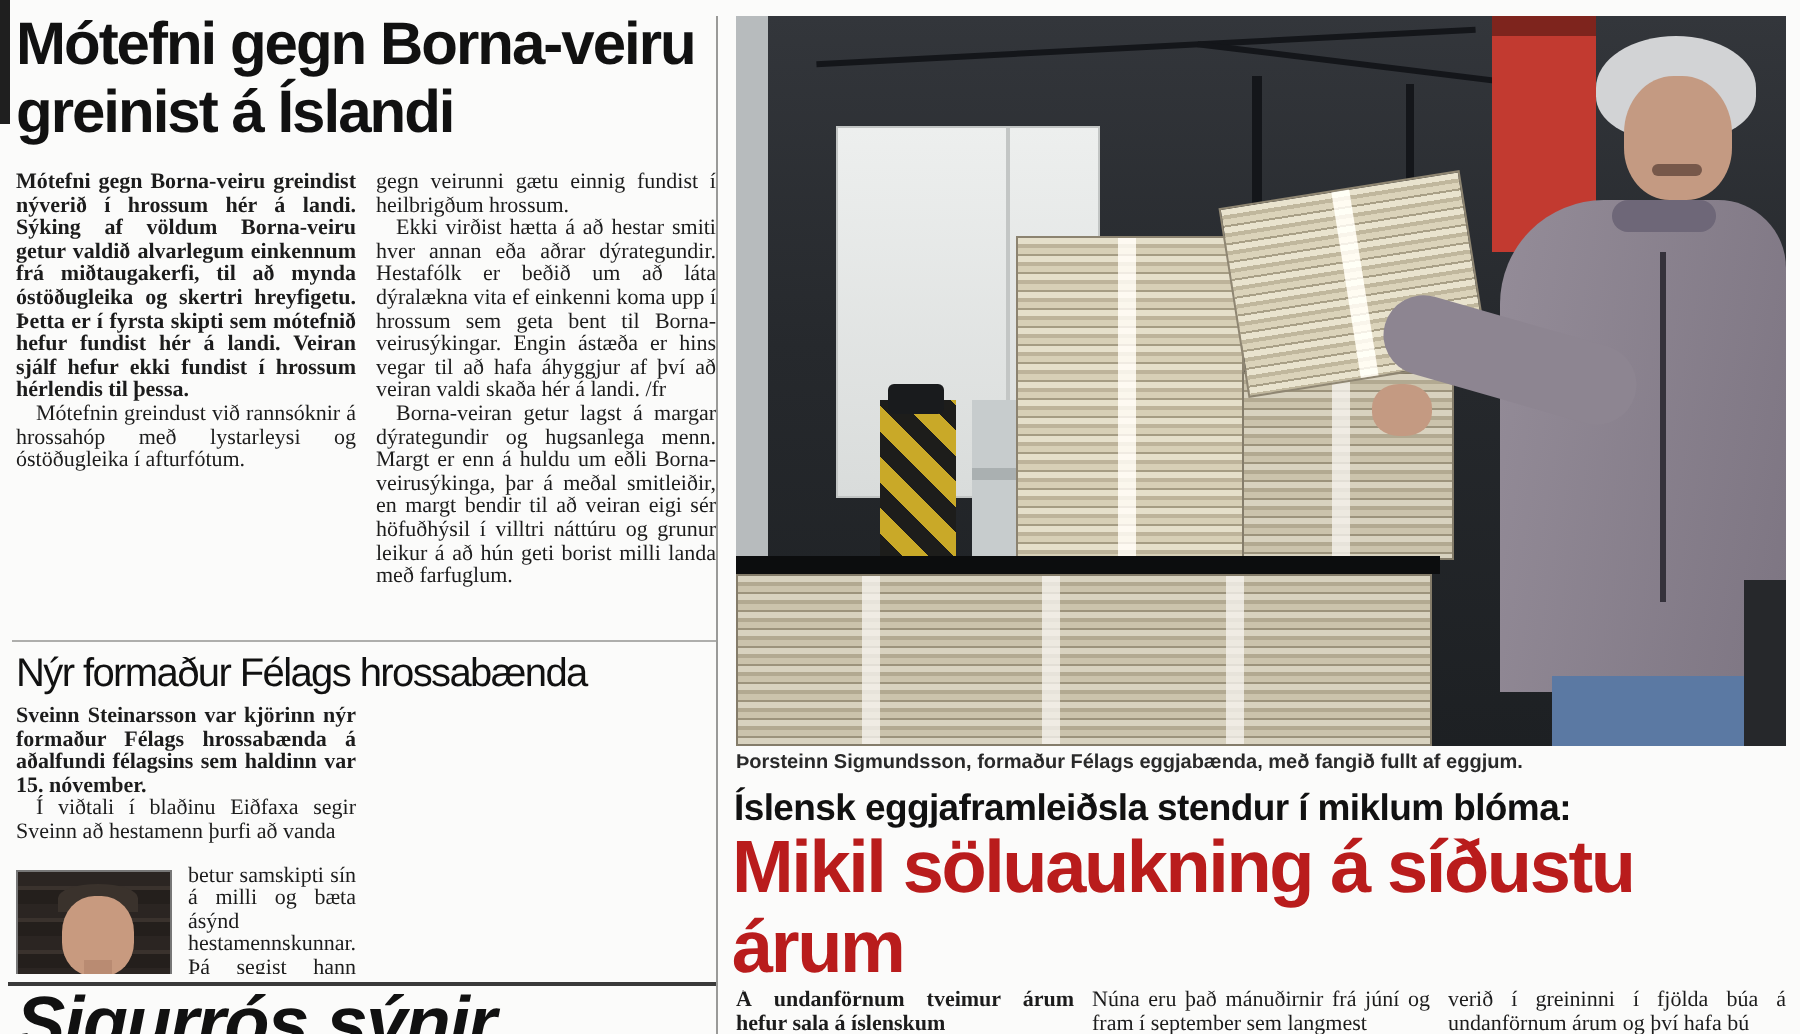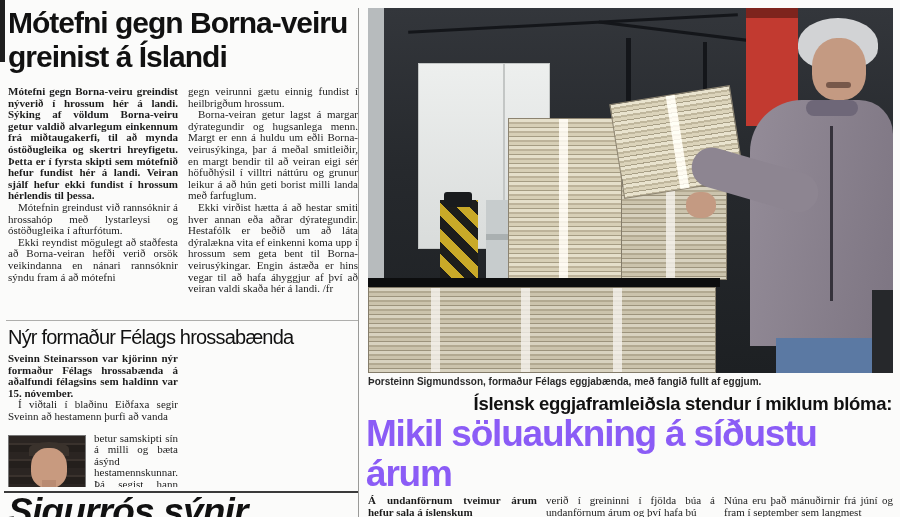--- a/index.html
+++ b/index.html
@@ -119,8 +119,8 @@
     </div>
     <div class="col">
       <p class="noindent">gegn veirunni gætu einnig fundist í heilbrigðum hrossum.</p>
+      <p>Ekki virðist hætta á að hestar smiti hver annan eða aðrar dýrategundir. Hestafólk er beðið um að láta dýralækna vita ef einkenni koma upp í hrossum sem geta bent til Borna-veirusýkingar. Engin ástæða er hins vegar til að hafa áhyggjur af því að veiran valdi skaða hér á landi. /fr</p>
       <p>Borna-veiran getur lagst á margar dýrategundir og hugsanlega menn. Margt er enn á huldu um eðli Borna-veirusýkinga, þar á meðal smitleiðir, en margt bendir til að veiran eigi sér höfuðhýsil í villtri náttúru og grunur leikur á að hún geti borist milli landa með farfuglum.</p>
-      <p>Ekki virðist hætta á að hestar smiti hver annan eða aðrar dýrategundir. Hestafólk er beðið um að láta dýralækna vita ef einkenni koma upp í hrossum sem geta bent til Borna-veirusýkingar. Engin ástæða er hins vegar til að hafa áhyggjur af því að veiran valdi skaða hér á landi. /fr</p>
     </div>
   </div>
 

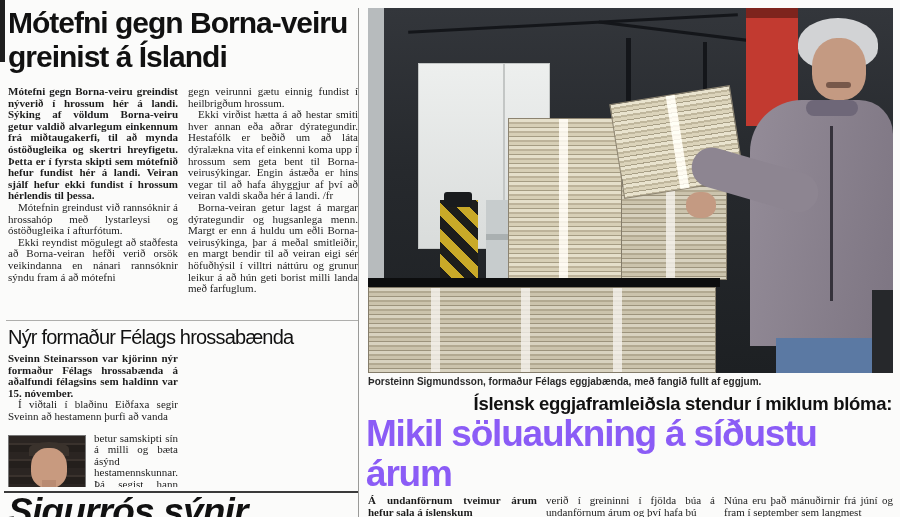--- a/index.html
+++ b/index.html
@@ -115,7 +115,6 @@
     <div class="col">
       <p class="lead">Mótefni gegn Borna-veiru greindist nýverið í hrossum hér á landi. Sýking af völdum Borna-veiru getur valdið alvarlegum einkennum frá miðtaugakerfi, til að mynda óstöðugleika og skertri hreyfigetu. Þetta er í fyrsta skipti sem mótefnið hefur fundist hér á landi. Veiran sjálf hefur ekki fundist í hrossum hérlendis til þessa.</p>
       <p>Mótefnin greindust við rannsóknir á hrossahóp með lystarleysi og óstöðugleika í afturfótum.</p>
-      <p>Ekki reyndist mögulegt að staðfesta að Borna-veiran hefði verið orsök veikindanna en nánari rannsóknir sýndu fram á að mótefni</p>
     </div>
     <div class="col">
       <p class="noindent">gegn veirunni gætu einnig fundist í heilbrigðum hrossum.</p>

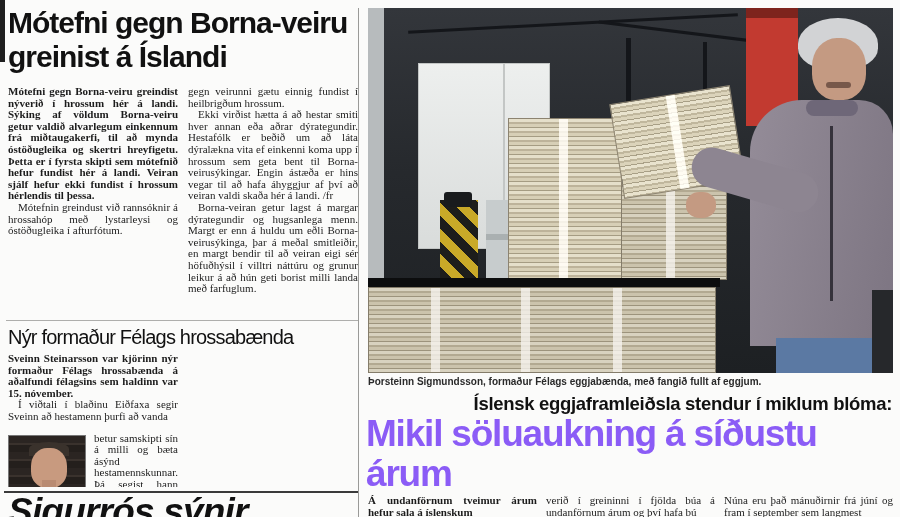--- a/index.html
+++ b/index.html
@@ -91,7 +91,7 @@
   .photo-caption { position:absolute; left:368px; top:376px; width:525px;
                    font-size:10px; font-weight:bold; color:#2a2a2a; }
   .kicker { position:absolute; left:367px; top:393px; width:525px;
-            font-size:18.5px; font-weight:bold; letter-spacing:-0.3px; color:#111;text-align:right; }
+            font-size:18.5px; font-weight:bold; letter-spacing:-0.3px; color:#111; }
   .h2b { position:absolute; left:366px; top:414px; width:530px;
          font-size:37px; line-height:40px; font-weight:bold; letter-spacing:-1.2px; color:#8b5cf6; }
   .subhead { position:absolute; left:367px; top:465px; width:528px;

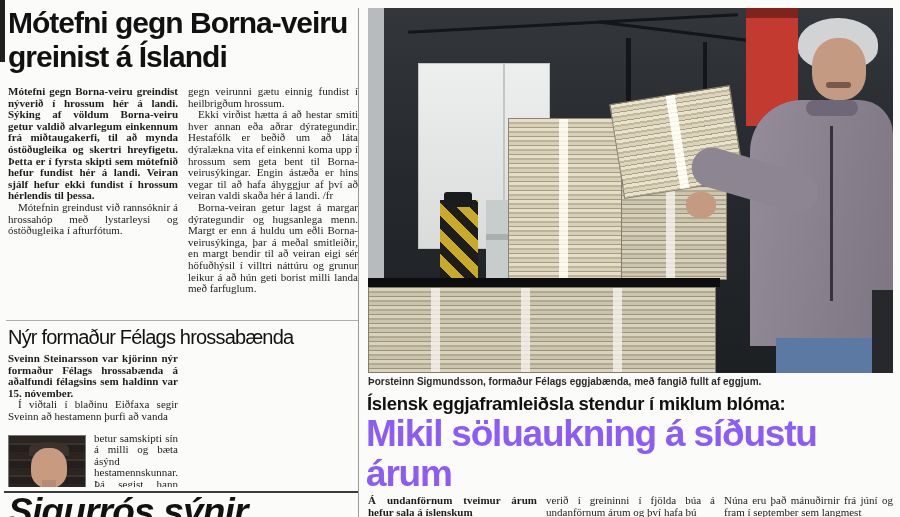--- a/index.html
+++ b/index.html
@@ -93,7 +93,7 @@
   .kicker { position:absolute; left:367px; top:393px; width:525px;
             font-size:18.5px; font-weight:bold; letter-spacing:-0.3px; color:#111; }
   .h2b { position:absolute; left:366px; top:414px; width:530px;
-         font-size:37px; line-height:40px; font-weight:bold; letter-spacing:-1.2px; color:#8b5cf6; }
+         font-size:37px; line-height:40px; font-weight:bold; letter-spacing:-1.2px; color:#b91c1c; }
   .subhead { position:absolute; left:367px; top:465px; width:528px;
              font-size:20px; font-weight:400; letter-spacing:-0.4px; color:#151515; }
   .r-body { position:absolute; left:368px; top:495px; width:525px; height:22px; overflow:hidden;

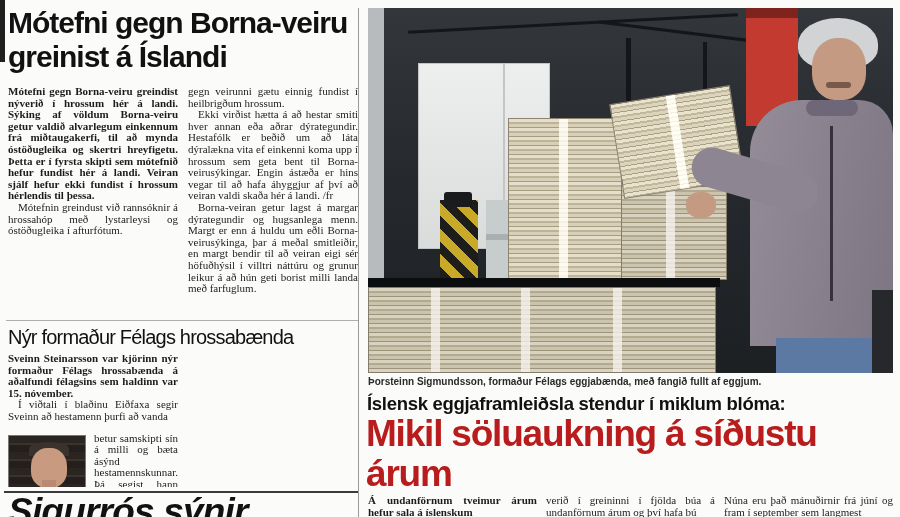--- a/index.html
+++ b/index.html
@@ -199,8 +199,8 @@
 
   <div class="r-body bodytext">
     <div class="col first noindent">Á undanförnum tveimur árum hefur sala á íslenskum</div>
+    <div class="col">Núna eru það mánuðirnir frá júní og fram í september sem langmest</div>
     <div class="col">verið í greininni í fjölda búa á undanförnum árum og því hafa bú</div>
-    <div class="col">Núna eru það mánuðirnir frá júní og fram í september sem langmest</div>
   </div>
 
 </div>

